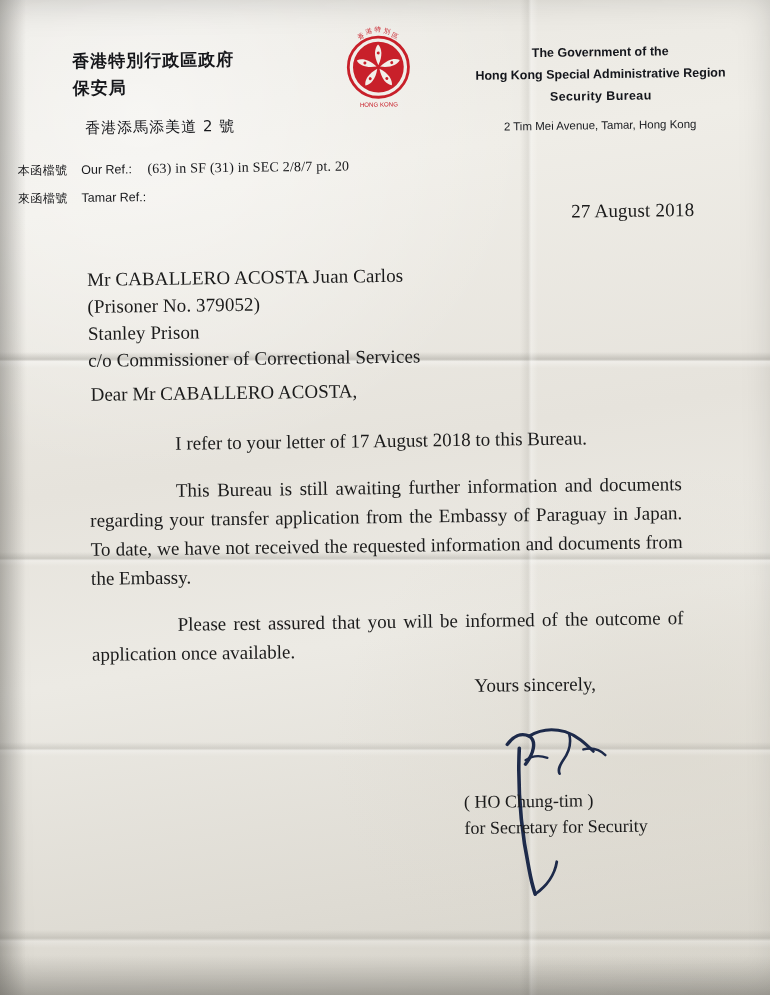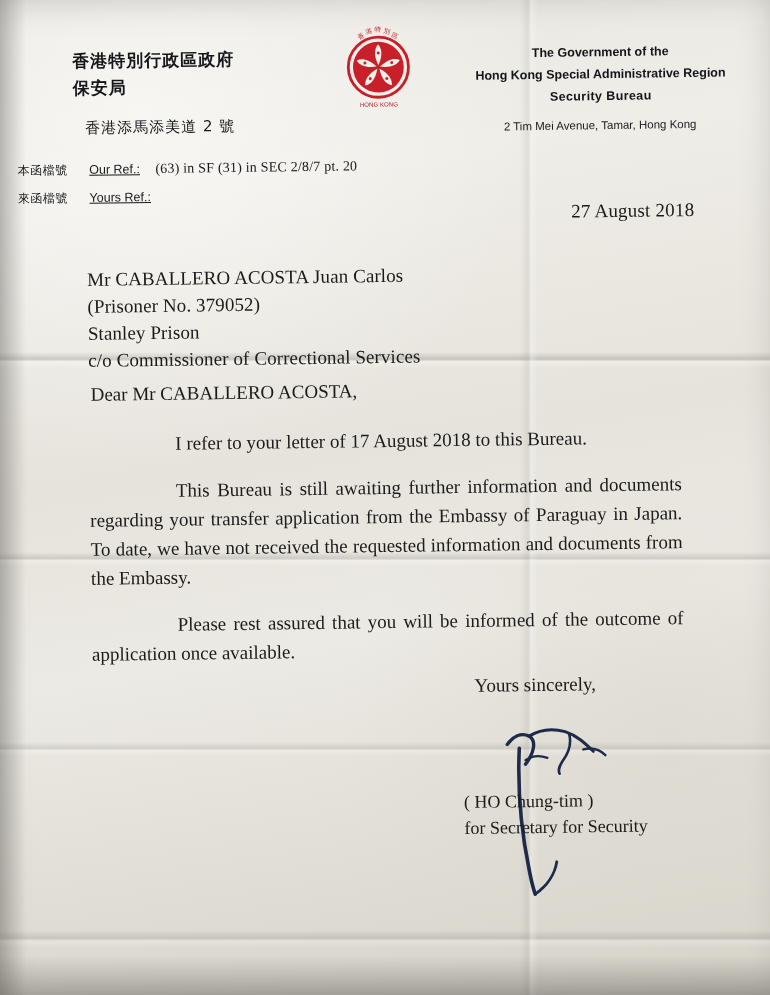--- a/index.html
+++ b/index.html
@@ -129,8 +129,7 @@
   .ref-lbl {
     font-family: "Liberation Sans", sans-serif;
     font-size: 12.5px;
-    margin-left: 18px;
-    text-decoration: underline;
+    margin-left: 10px;
   }
   .ref-val {
     font-family: "Liberation Serif", serif;

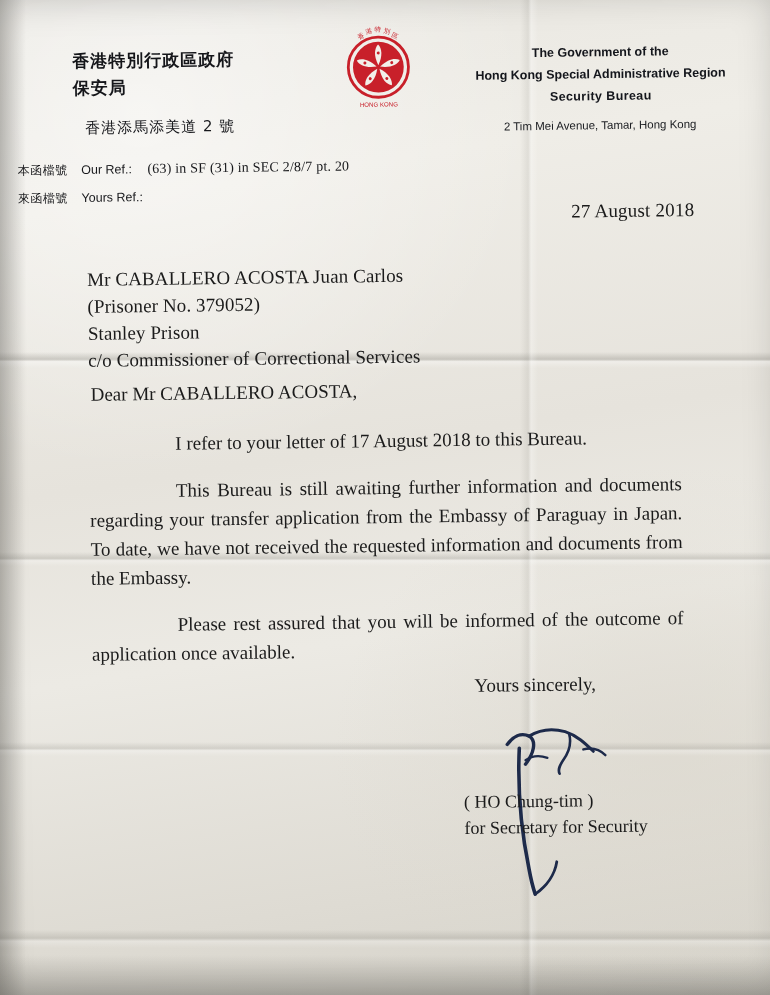--- a/index.html
+++ b/index.html
@@ -266,7 +266,7 @@
     </div>
     <div class="ref-row r2">
       <span class="ref-cn">來函檔號</span>
-      <span class="ref-lbl">Yours Ref.:</span>
+      <span class="ref-lbl">Tamar Ref.:</span>
       <span class="ref-val"></span>
     </div>
 

